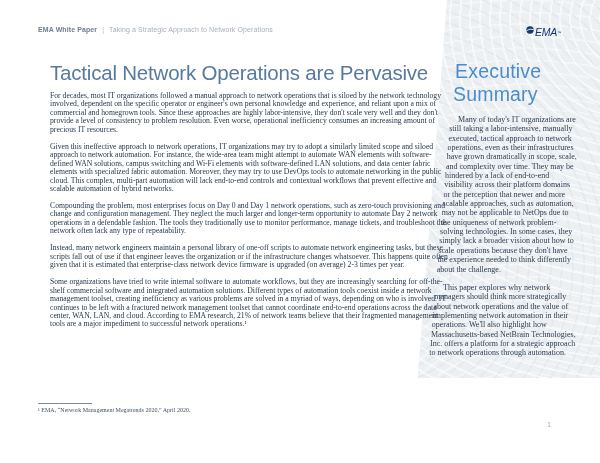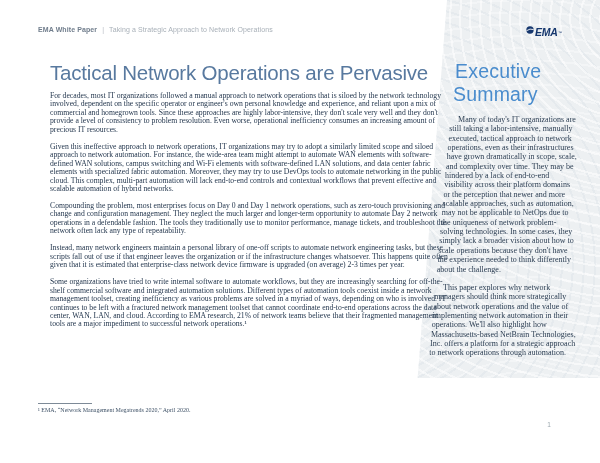--- a/index.html
+++ b/index.html
@@ -54,7 +54,7 @@
   }
   .logo .globe { width:8px; height:8px; margin-right:1px; margin-top:-4px; }
   .logo .logo-text {
-    font-size:10.5px; font-weight:bold; font-style:italic;
+    font-size:10.5px; font-weight:normal; font-style:italic;
     color:#16376e; letter-spacing:-0.3px;
   }
   .logo .tm { font-size:4px; color:#16376e; vertical-align:super; margin-left:0.5px; }

